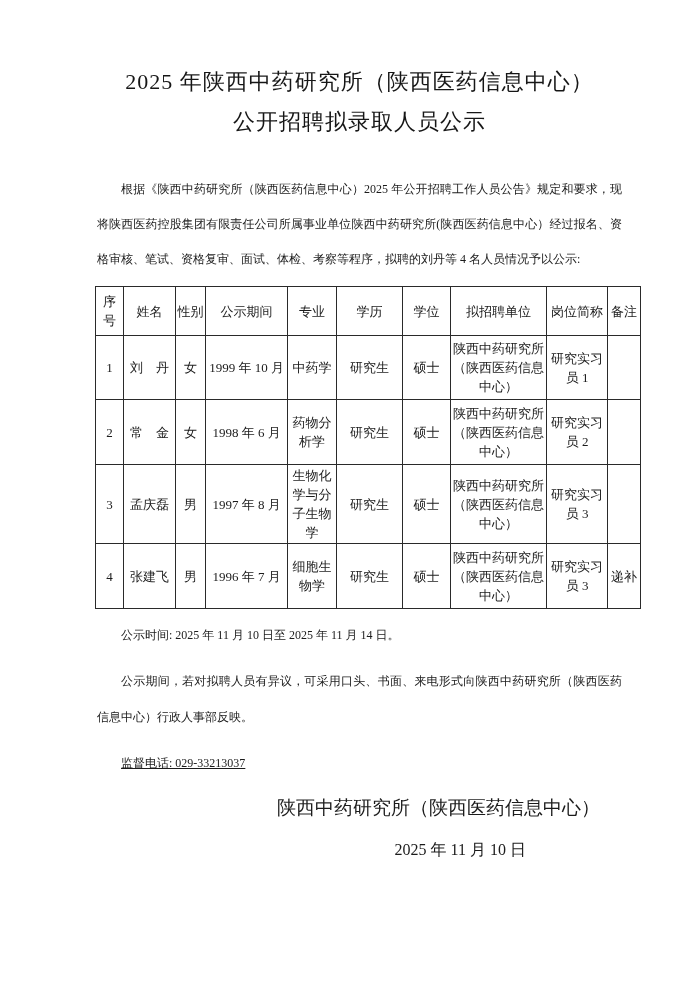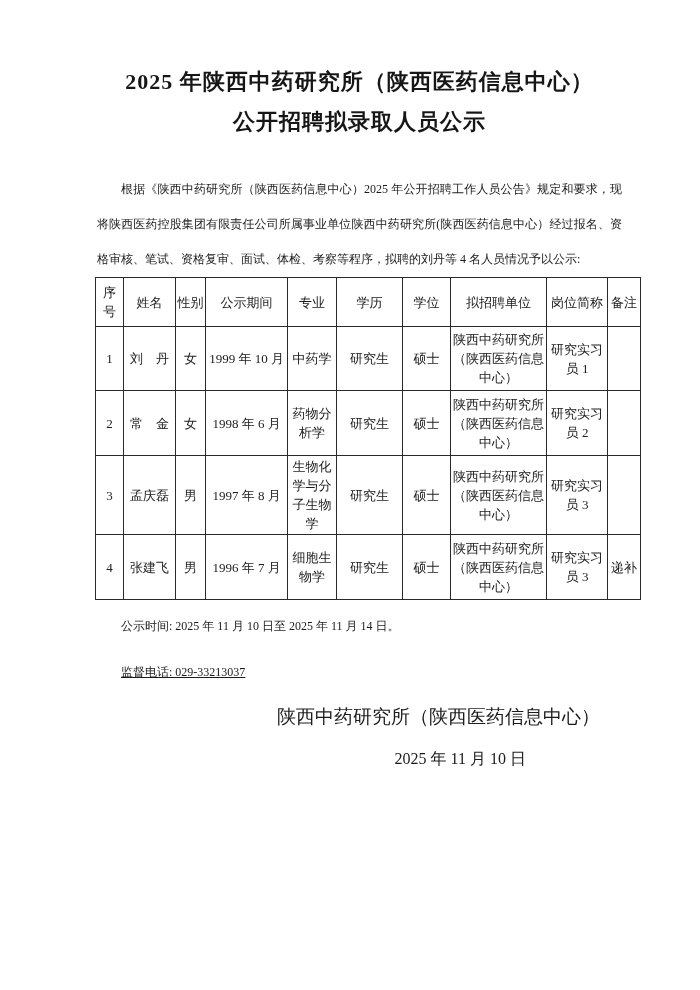--- a/index.html
+++ b/index.html
@@ -22,7 +22,7 @@
   .title {
     text-align: center;
     font-size: 22px;
-    font-weight: 700;
+    font-weight: 400;
     line-height: 40px;
     letter-spacing: 1px;
     color: #161616;

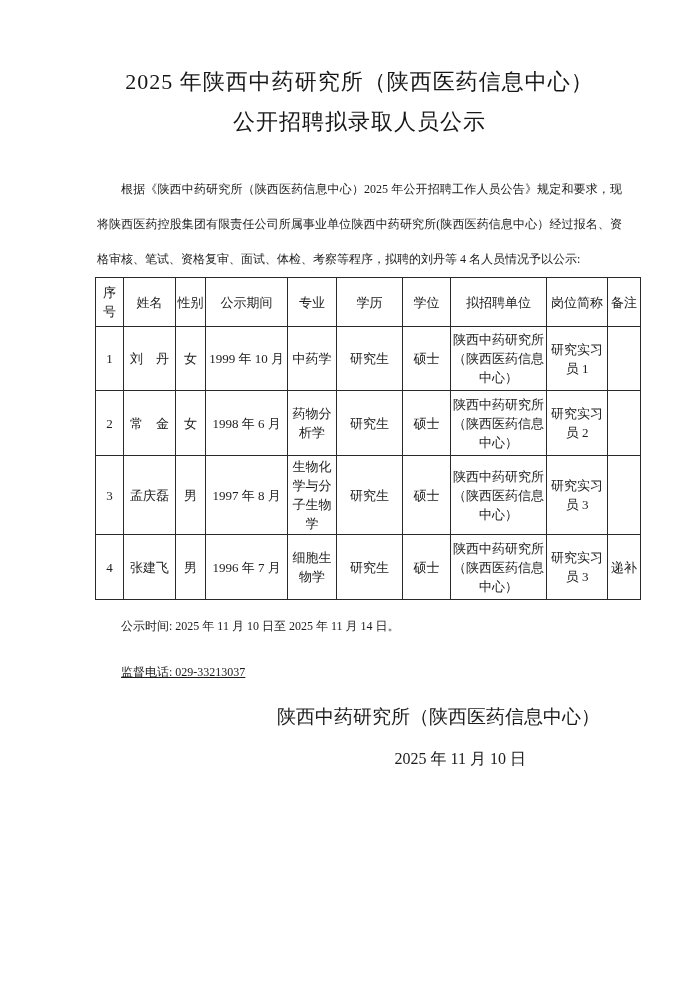--- a/index.html
+++ b/index.html
@@ -39,6 +39,7 @@
     line-height: 35px;
   }
   table.roster {
+    margin-top: 9px;
     margin-left: -2px;
     width: 545px;
     border-collapse: collapse;

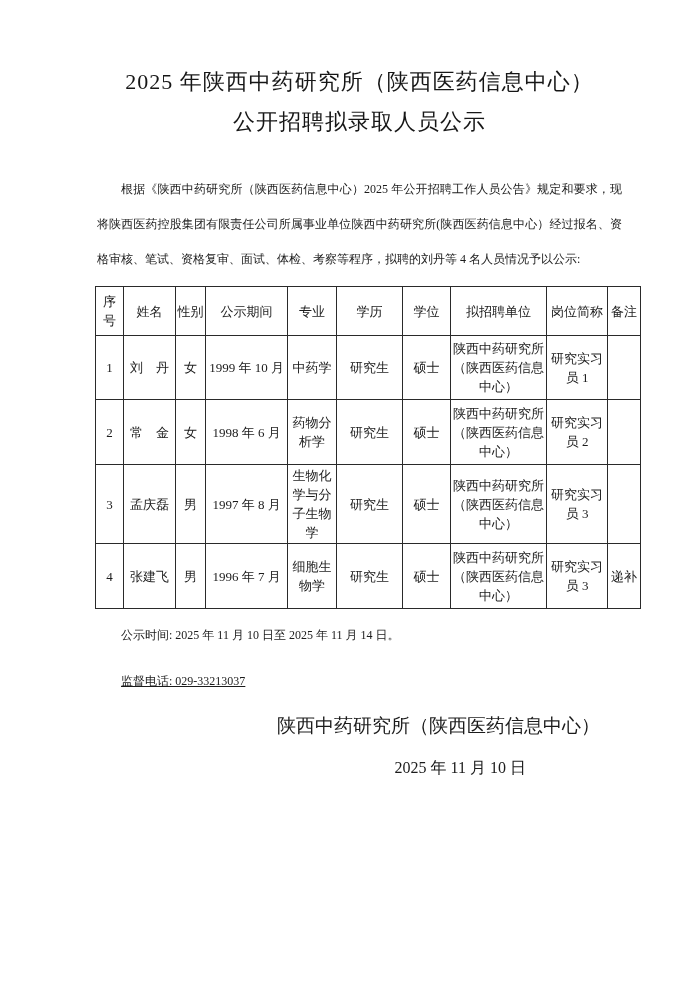--- a/index.html
+++ b/index.html
@@ -157,6 +157,7 @@
 
   <p class="para time-line">公示时间: 2025 年 11 月 10 日至 2025 年 11 月 14 日。</p>
 
+  <p class="para objection">公示期间，若对拟聘人员有异议，可采用口头、书面、来电形式向陕西中药研究所（陕西医药信息中心）行政人事部反映。</p>
 
   <p class="para phone-line">监督电话: 029-33213037</p>
 

